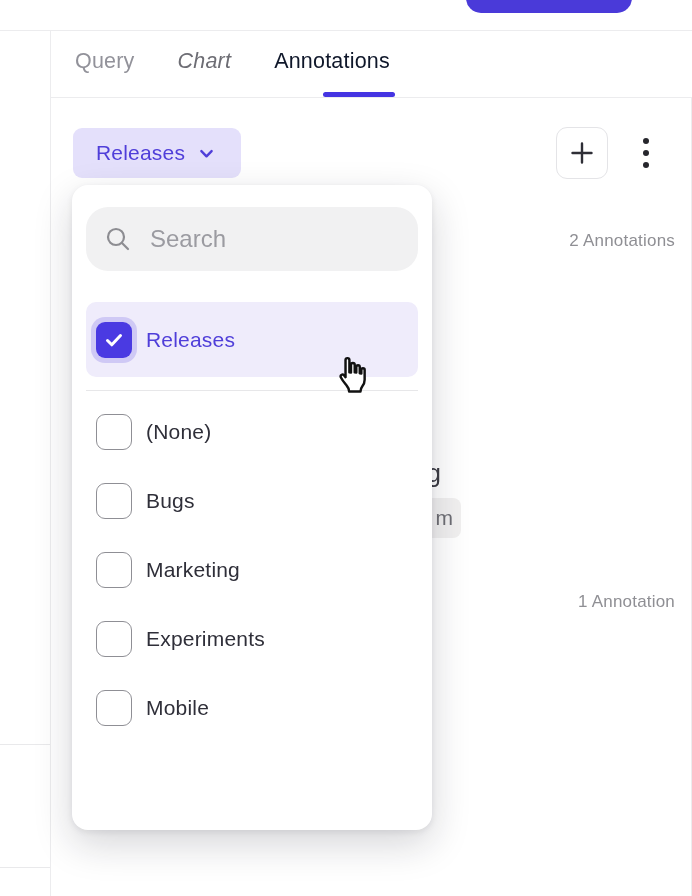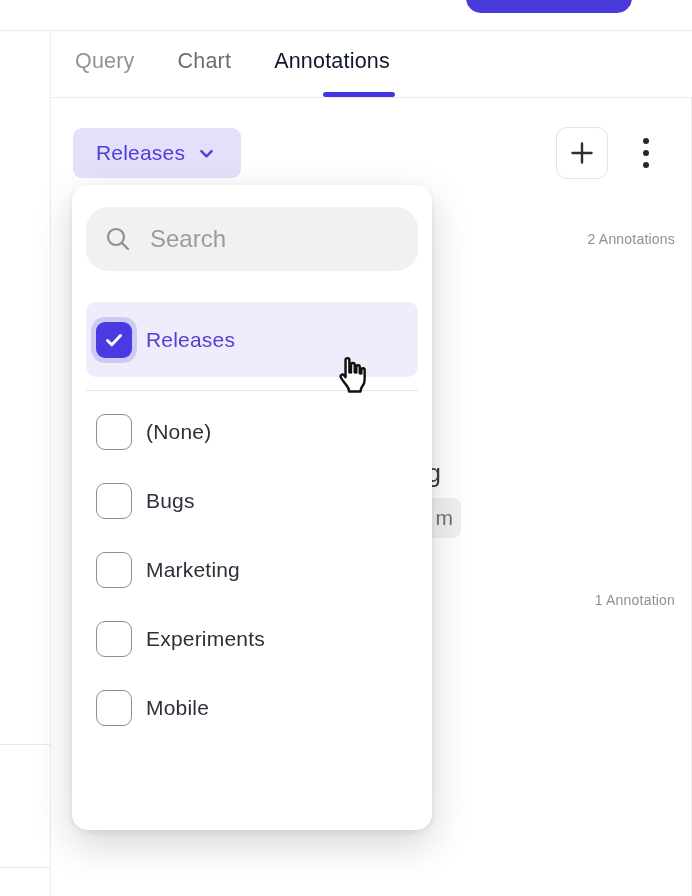--- a/index.html
+++ b/index.html
@@ -21,7 +21,7 @@
   .tabs { position:absolute; left:75px; top:49px; display:flex; gap:43px; align-items:center; }
   .tab { font-size:21.5px; color:#92929a; cursor:pointer; background:none; border:none;
     font-family:inherit; letter-spacing:.2px; }
-  .tab.mid { color:#6d6d74; }
+  .tab.mid { color:#6d6d74;font-style:italic; }
   .tab.active { color:#0f172a; font-weight:500; }
   .tab-underline { position:absolute; left:323px; top:92px; width:72px; height:5px;
     border-radius:3px; background:#4434E2; }

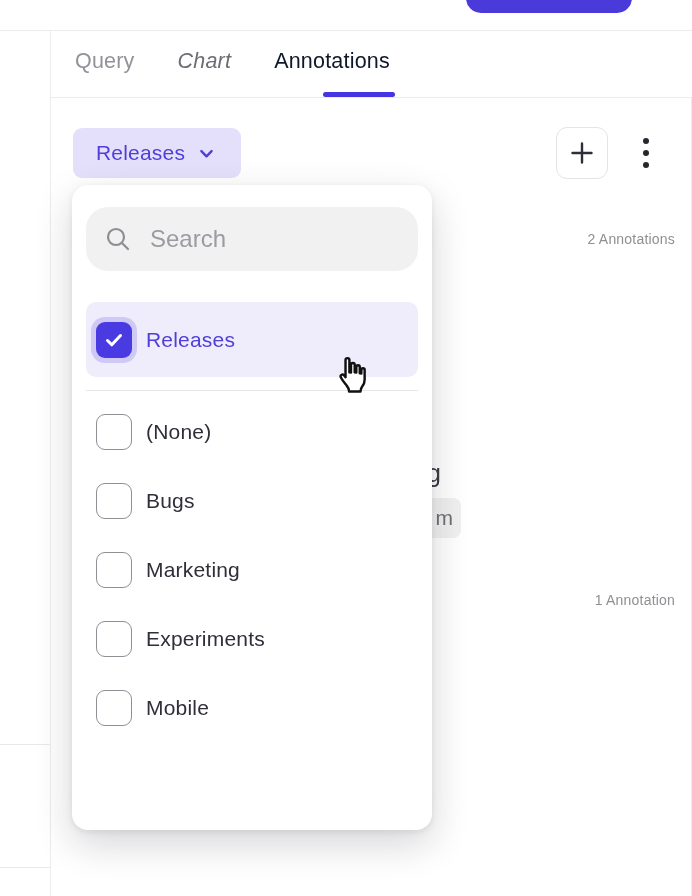--- a/index.html
+++ b/index.html
@@ -40,7 +40,7 @@
     gap:6px; cursor:pointer; }
   .kebab-btn i { width:6px; height:6px; border-radius:50%; background:#26262c; display:block; }
 
-  .count { position:absolute; right:17px; font-size:14px; color:#8f8f94; letter-spacing:.2px; }
+  .count { position:absolute; right:17px; font-size:17px; color:#8f8f94; letter-spacing:.2px; }
   .count.top { top:231px; }
   .count.bottom { top:592px; }
 

